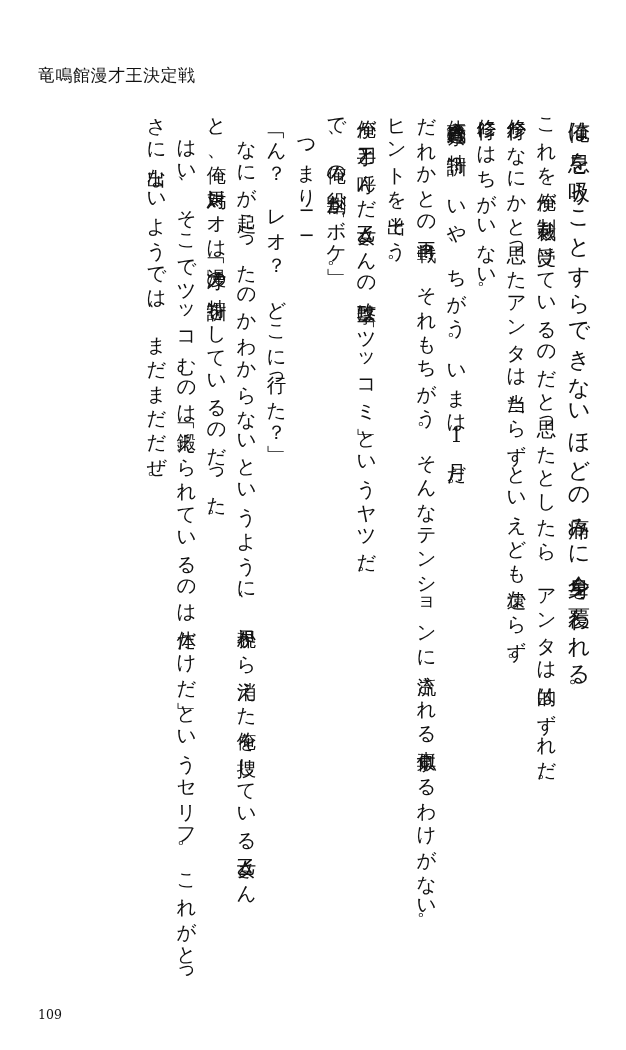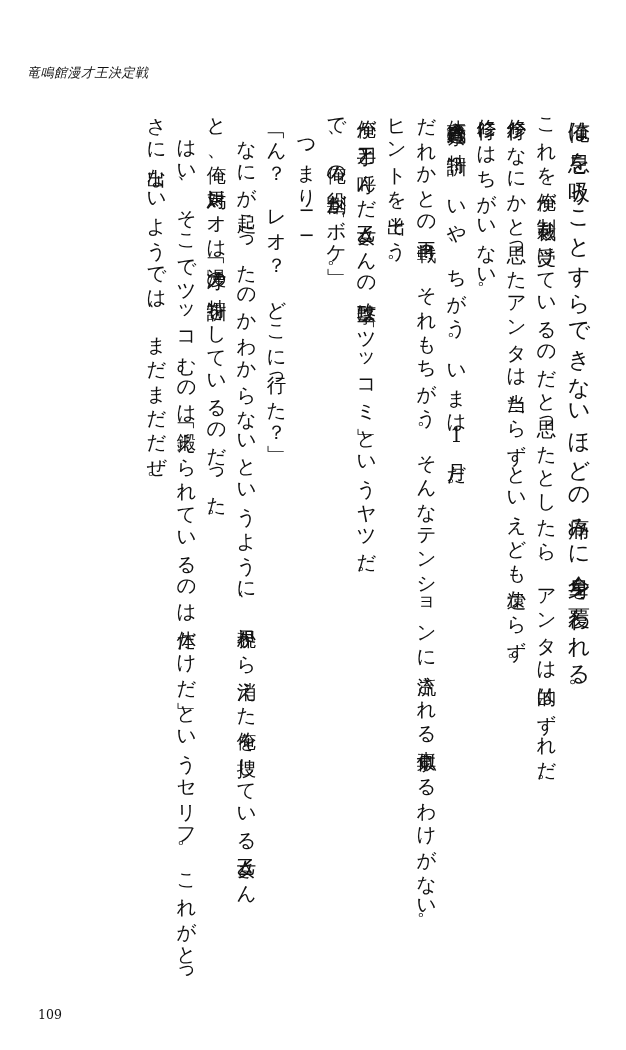--- a/index.html
+++ b/index.html
@@ -22,13 +22,12 @@
   .running-header {
     position: absolute;
     top: 64px;
-    left: 27px;
-    font-size: 13px;
+    left: 38px;
+    font-size: 17px;
     letter-spacing: 0.5px;
     color: #111;
     white-space: nowrap;
     font-family: "DejaVu Serif", "Liberation Serif", serif;
-    font-style: italic;
   }
   
   .folio {

